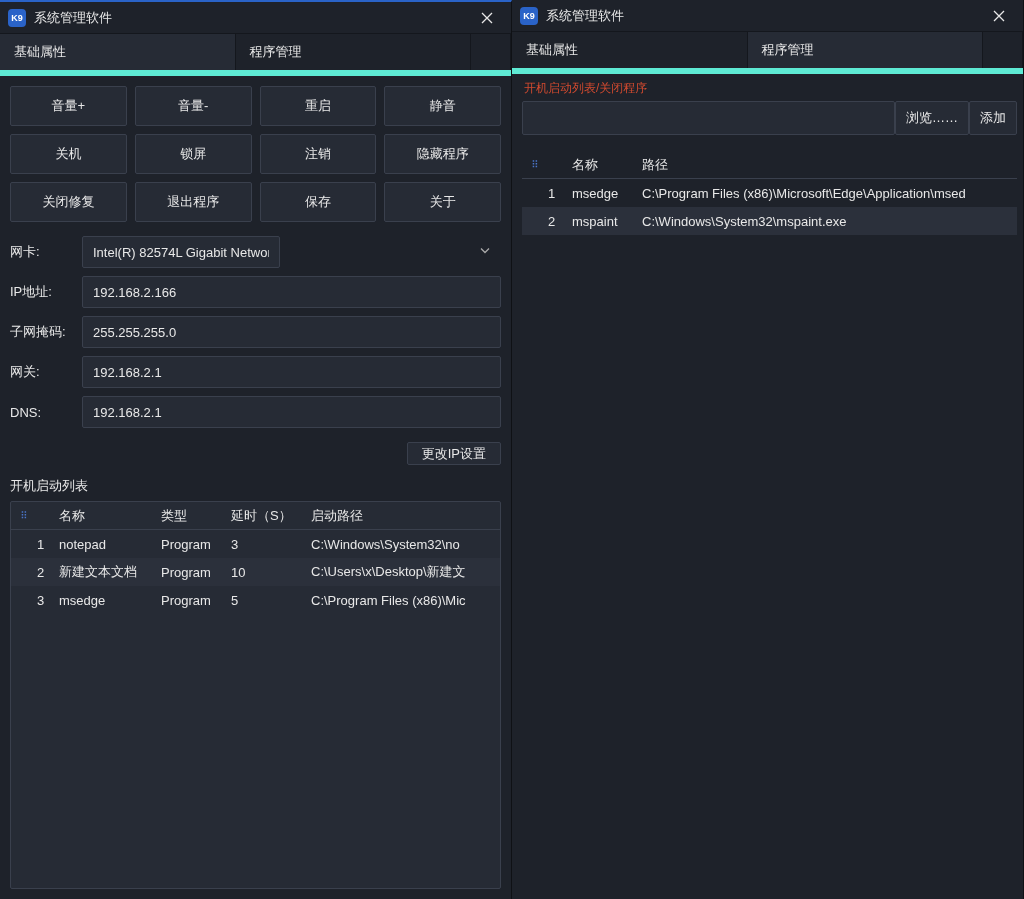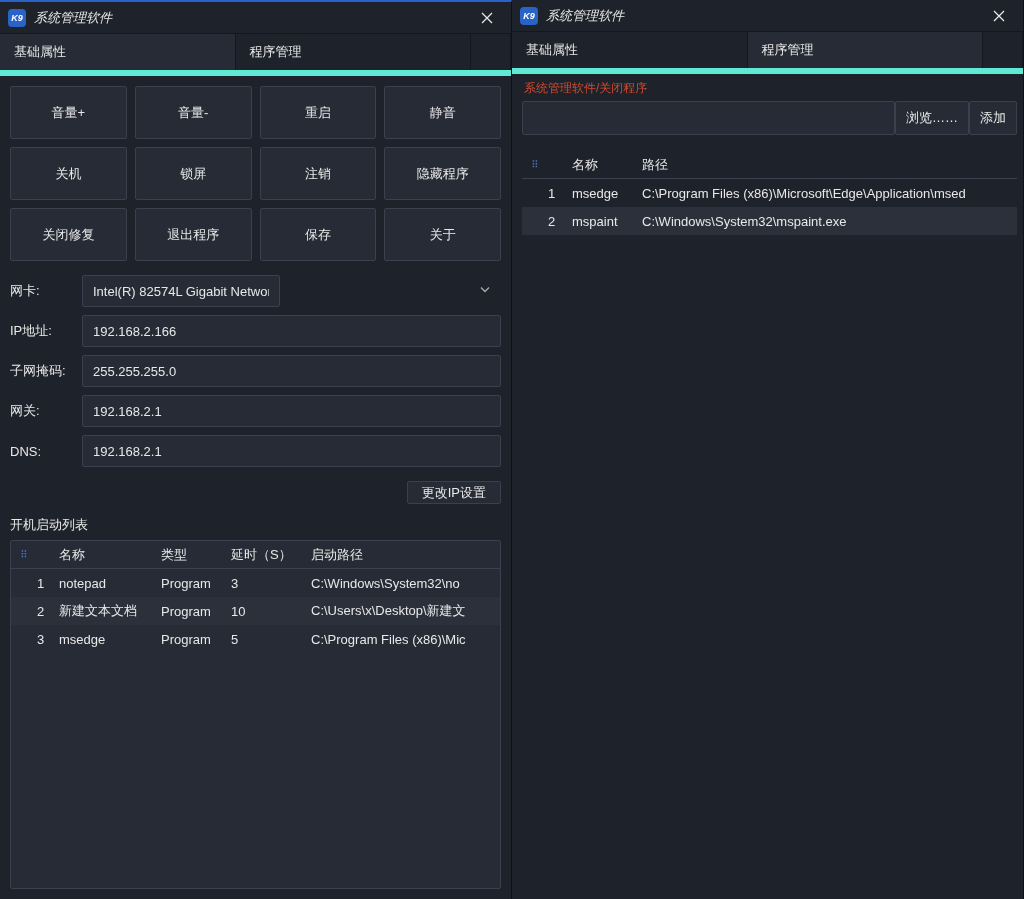--- a/index.html
+++ b/index.html
@@ -29,7 +29,6 @@
       padding: 13px 8px;
       background: #1e222a;
       border-bottom: 1px solid #14171d;
-      font-style: italic;
     }
     .app-icon {
       width: 18px;

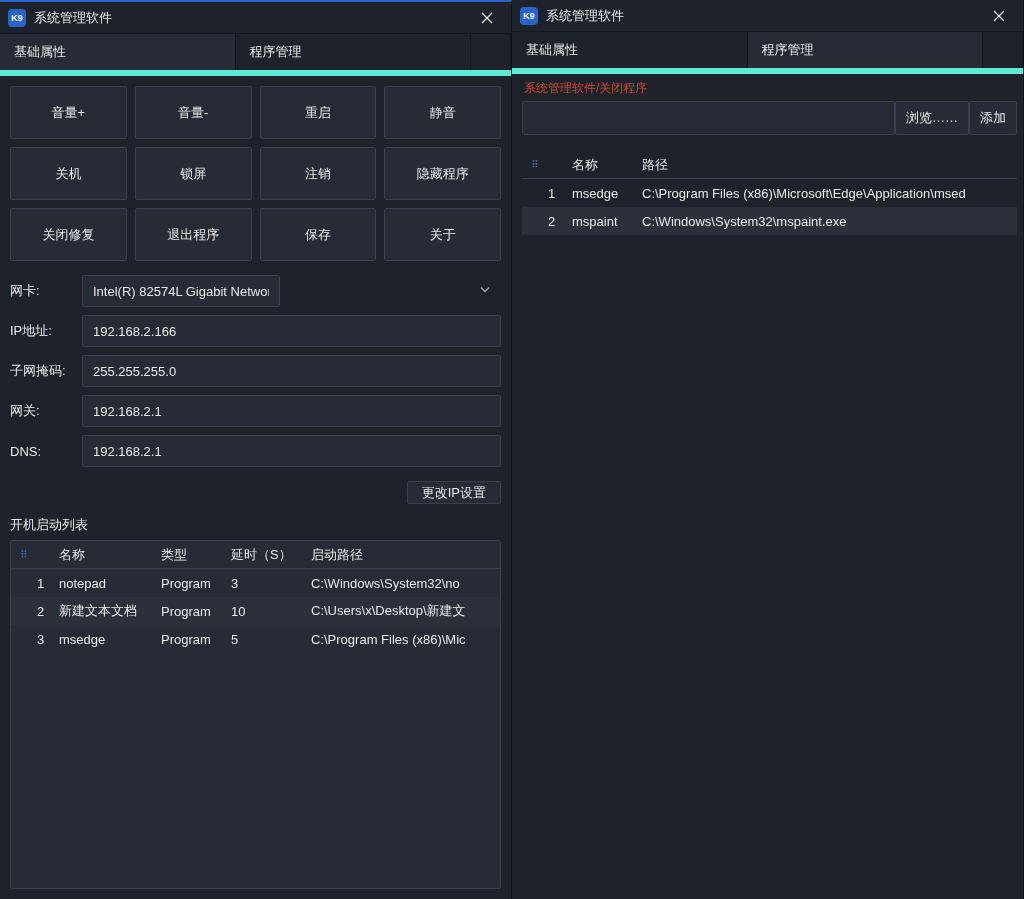--- a/index.html
+++ b/index.html
@@ -370,7 +370,7 @@
   </div>
 
   <div class="body-area" style="padding:6px 6px 10px 10px">
-    <div class="hint-line">系统管理软件/关闭程序</div>
+    <div class="hint-line">开机启动列表/关闭程序</div>
 
     <div class="path-row">
       <input class="path-input" style="">

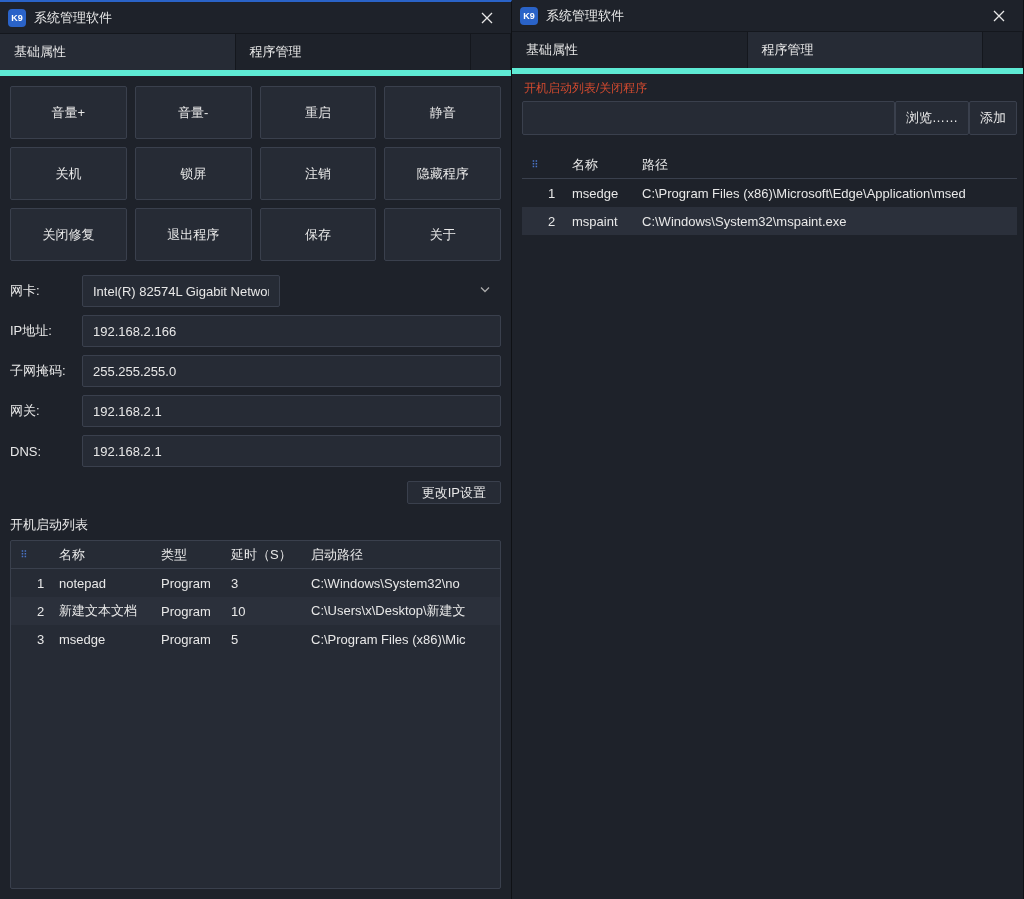--- a/index.html
+++ b/index.html
@@ -86,7 +86,7 @@
     .btn {
       background: #262b35;
       border: 1px solid #3a404d;
-      height: 53px;
+      height: 40px;
       display: flex;
       align-items: center;
       justify-content: center;

